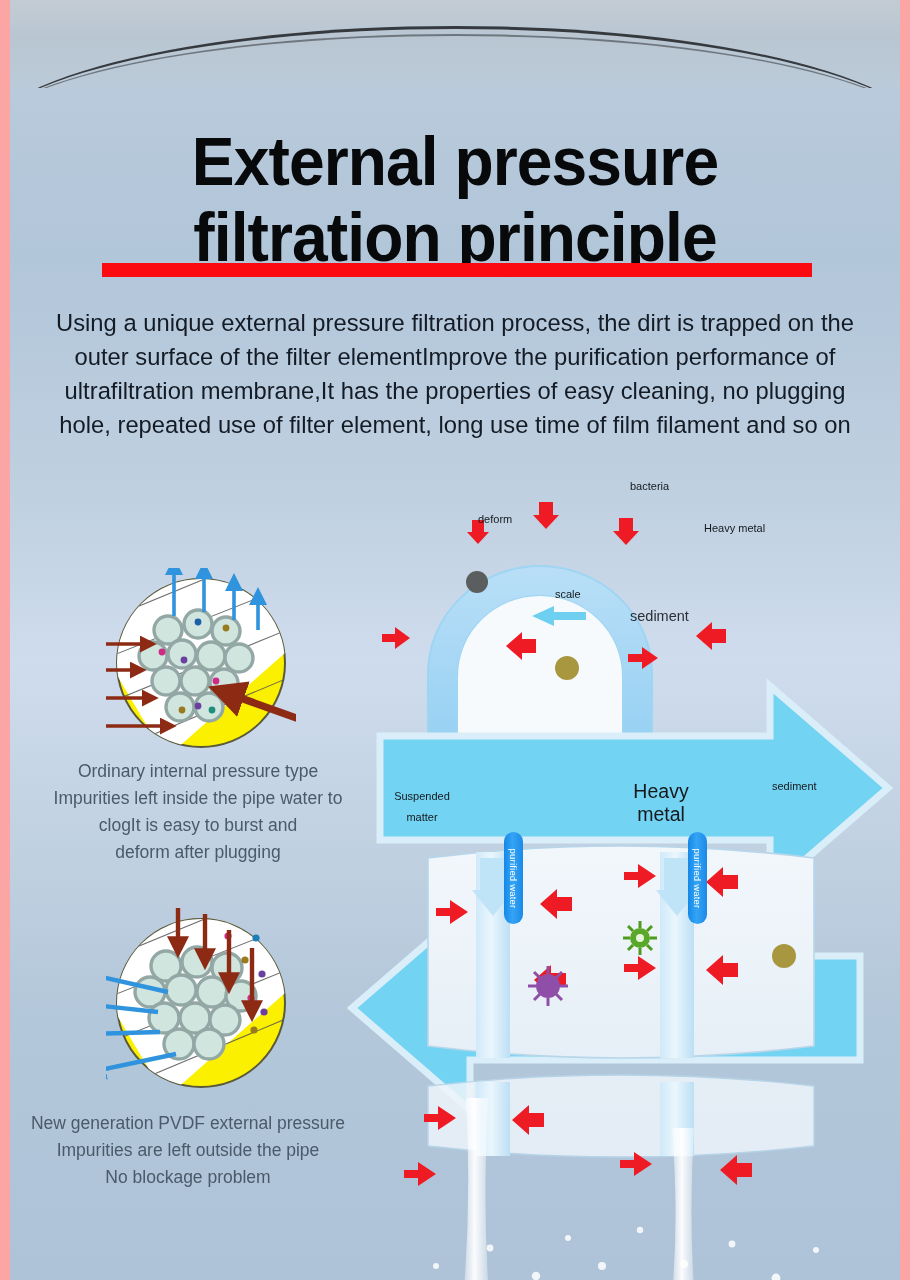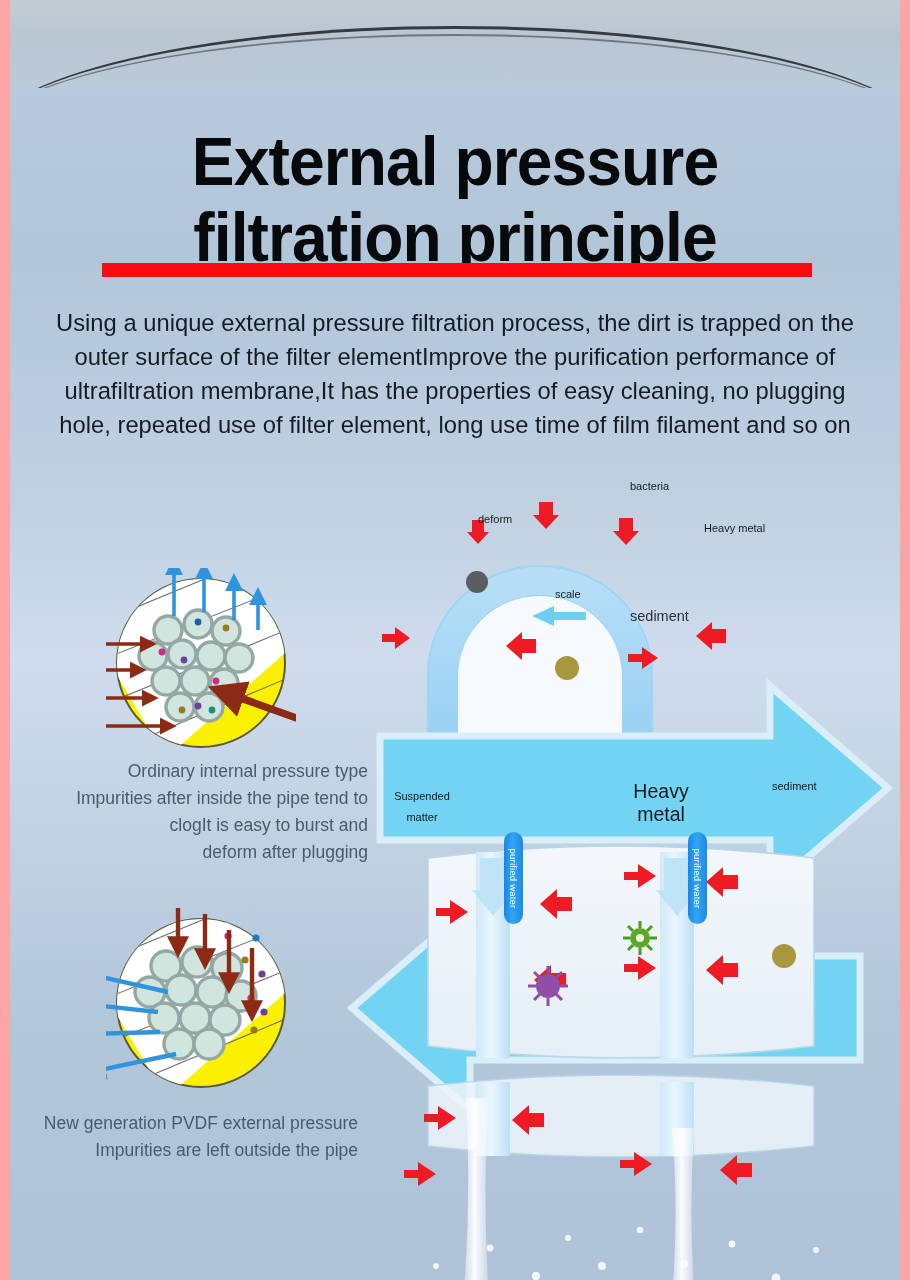--- a/index.html
+++ b/index.html
@@ -98,7 +98,7 @@
 
   .cap {
     position: absolute;
-    text-align: right;
+    text-align: center;
     font-size: 17.5px;
     line-height: 27px;
     color: #4a5a6b;

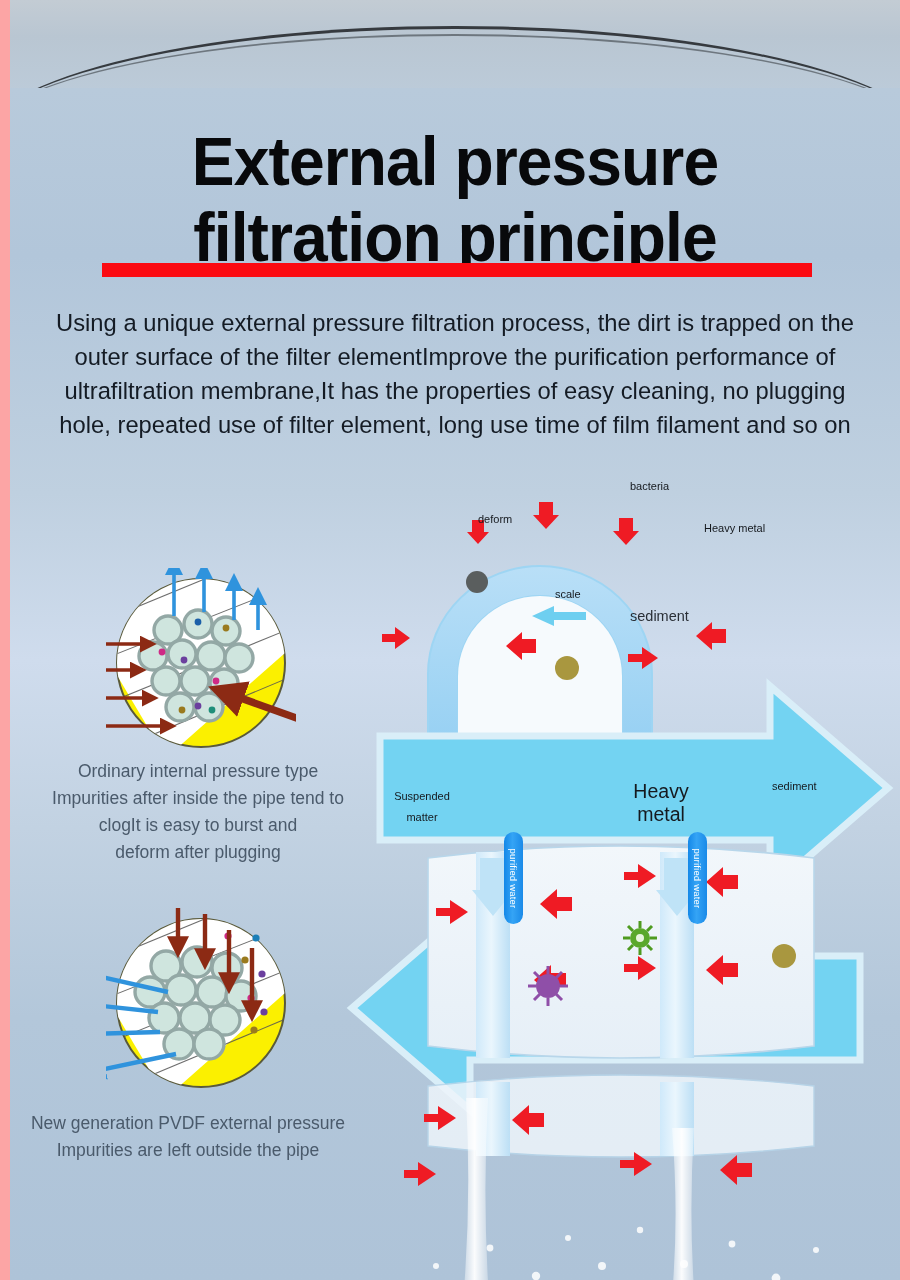--- a/index.html
+++ b/index.html
@@ -228,7 +228,7 @@
 
     <div class="cap cap-a">
       <div>Ordinary internal pressure type</div>
-      <div>Impurities after inside the pipe tend to</div>
+      <div>Impurities left inside the pipe water to</div>
       <div>clogIt is easy to burst and</div>
       <div>deform after plugging</div>
     </div>

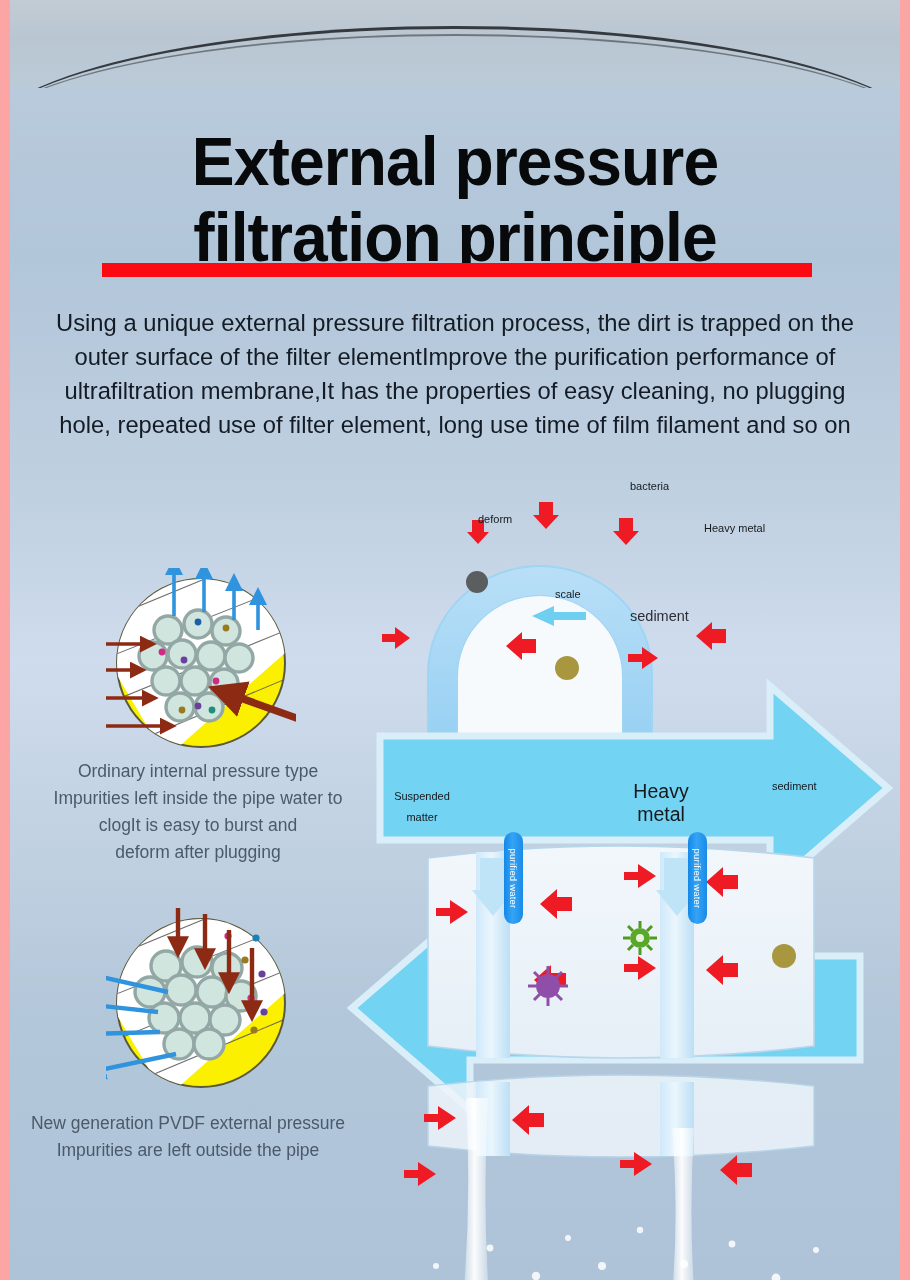--- a/index.html
+++ b/index.html
@@ -295,6 +295,7 @@
     <div class="cap cap-b">
       <div>New generation PVDF external pressure</div>
       <div>Impurities are left outside the pipe</div>
+      <div>No blockage problem</div>
     </div>
 
     <svg class="main-illus" viewBox="0 0 560 794">

